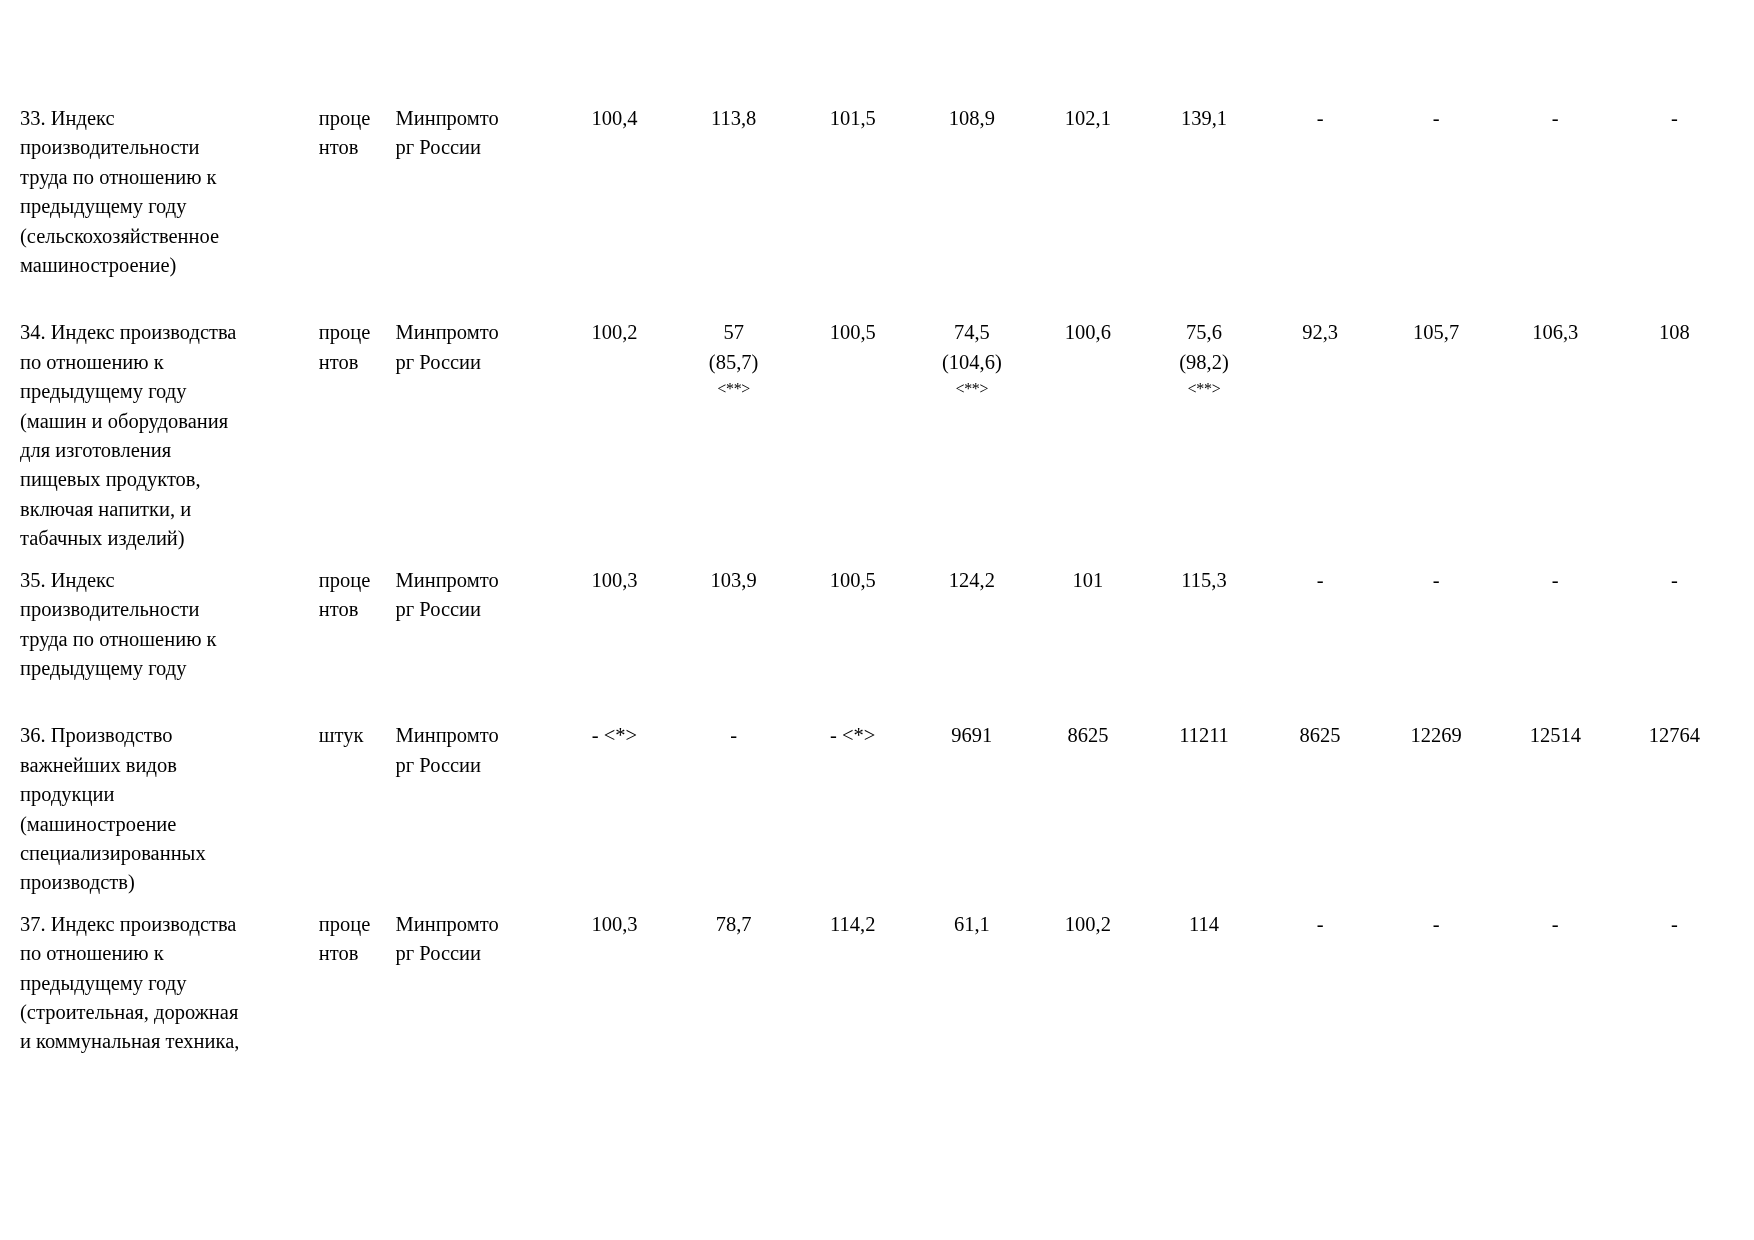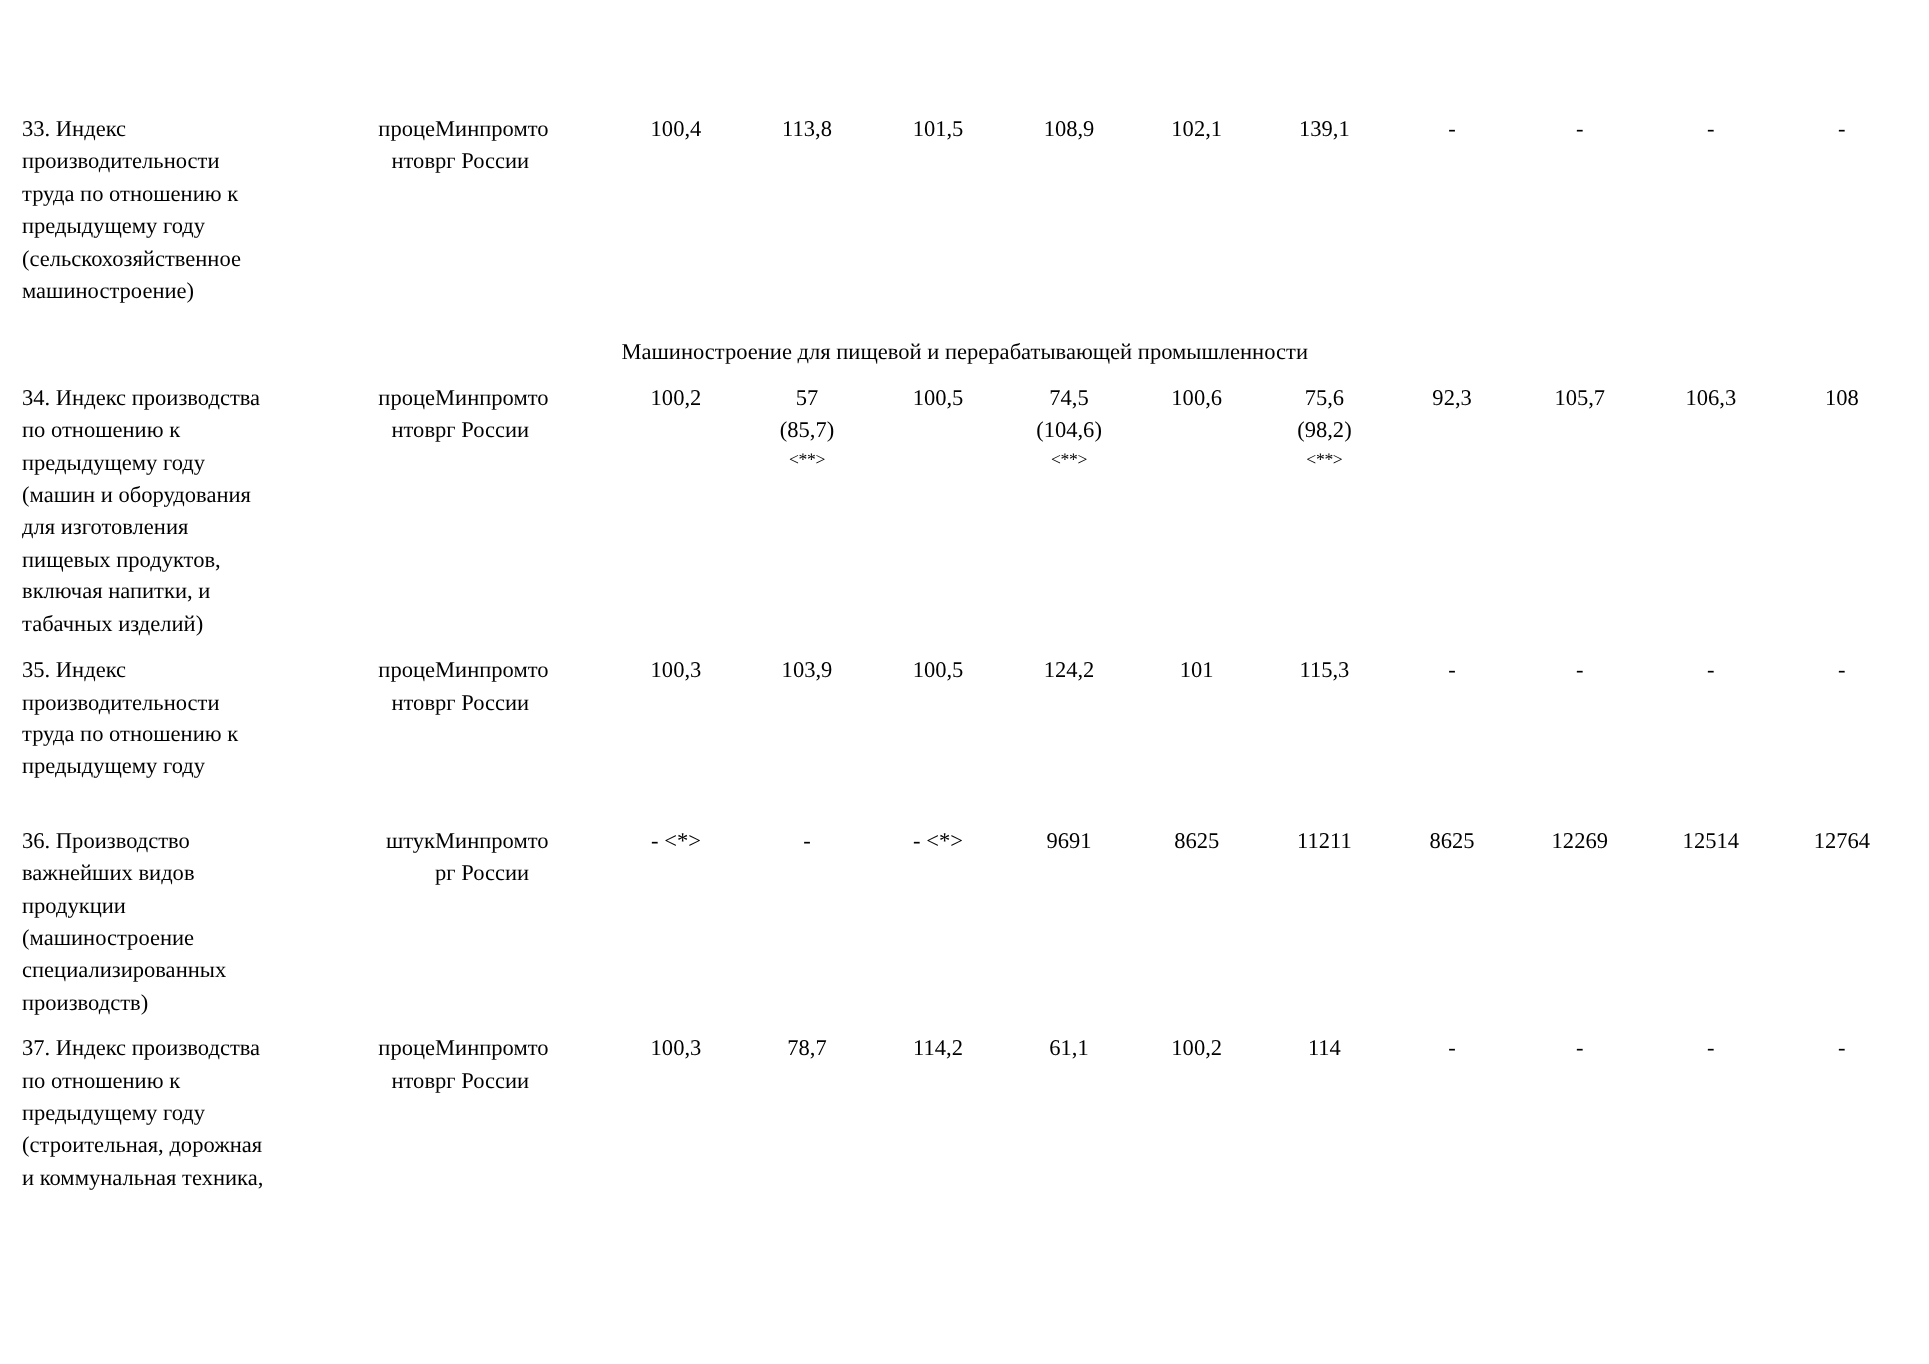--- a/index.html
+++ b/index.html
@@ -47,7 +47,7 @@
     text-align: left;
   }
   td.unit-cell {
-    text-align: right;
+    text-align: left;
     padding-left: 2px;
     padding-right: 4px;
   }

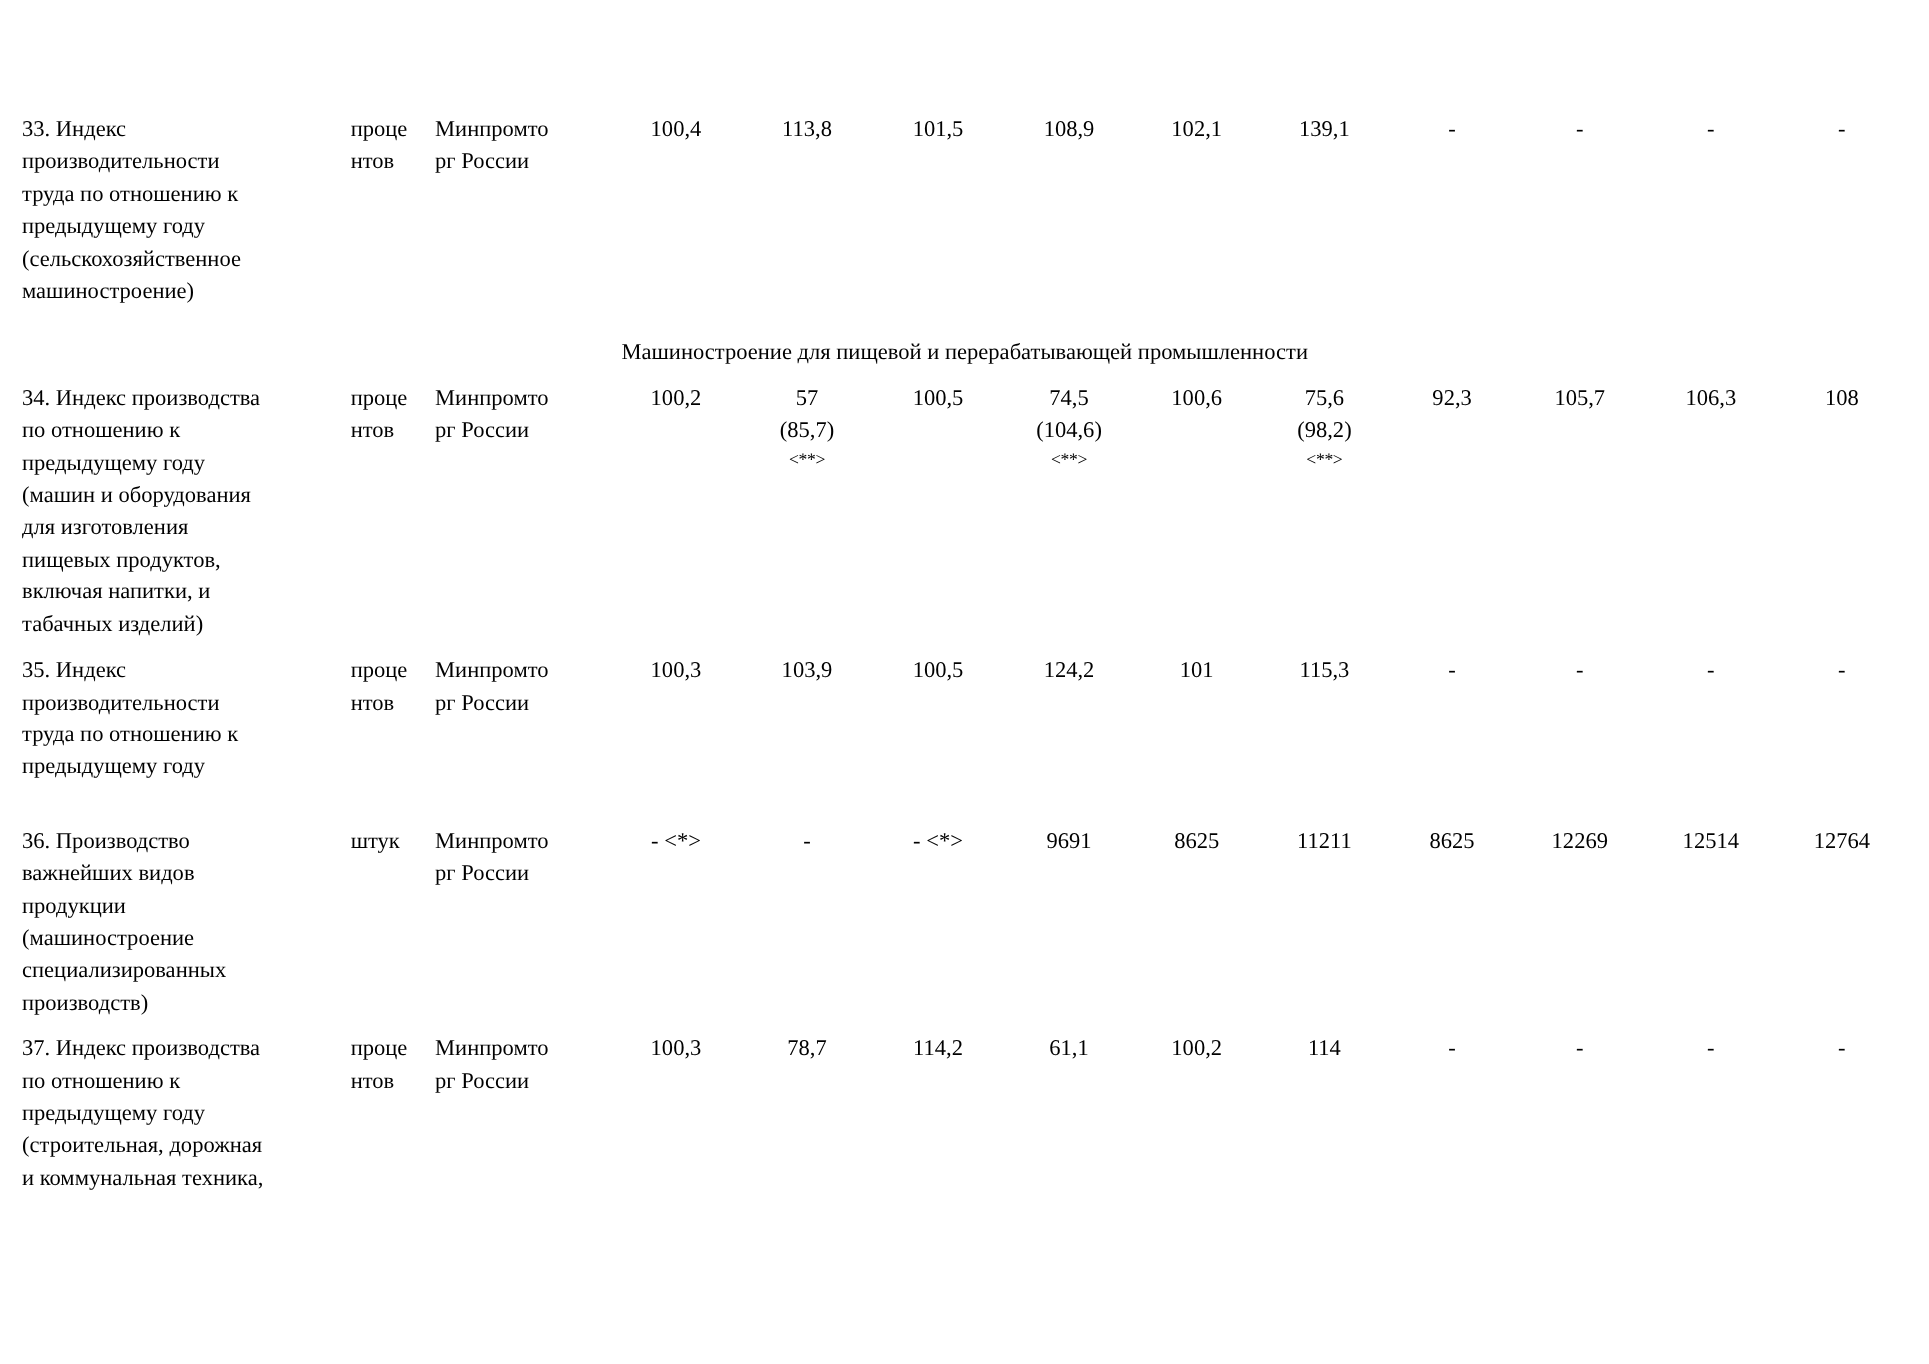--- a/index.html
+++ b/index.html
@@ -161,9 +161,6 @@
         <tr class="gap-small">
           <td colspan="13"></td>
         </tr>
-        <tr>
-          <td colspan="13" class="section-head">Машиностроение для пищевой и перерабатывающей промышленности</td>
-        </tr>
         <tr class="gap-tiny">
           <td colspan="13"></td>
         </tr>

